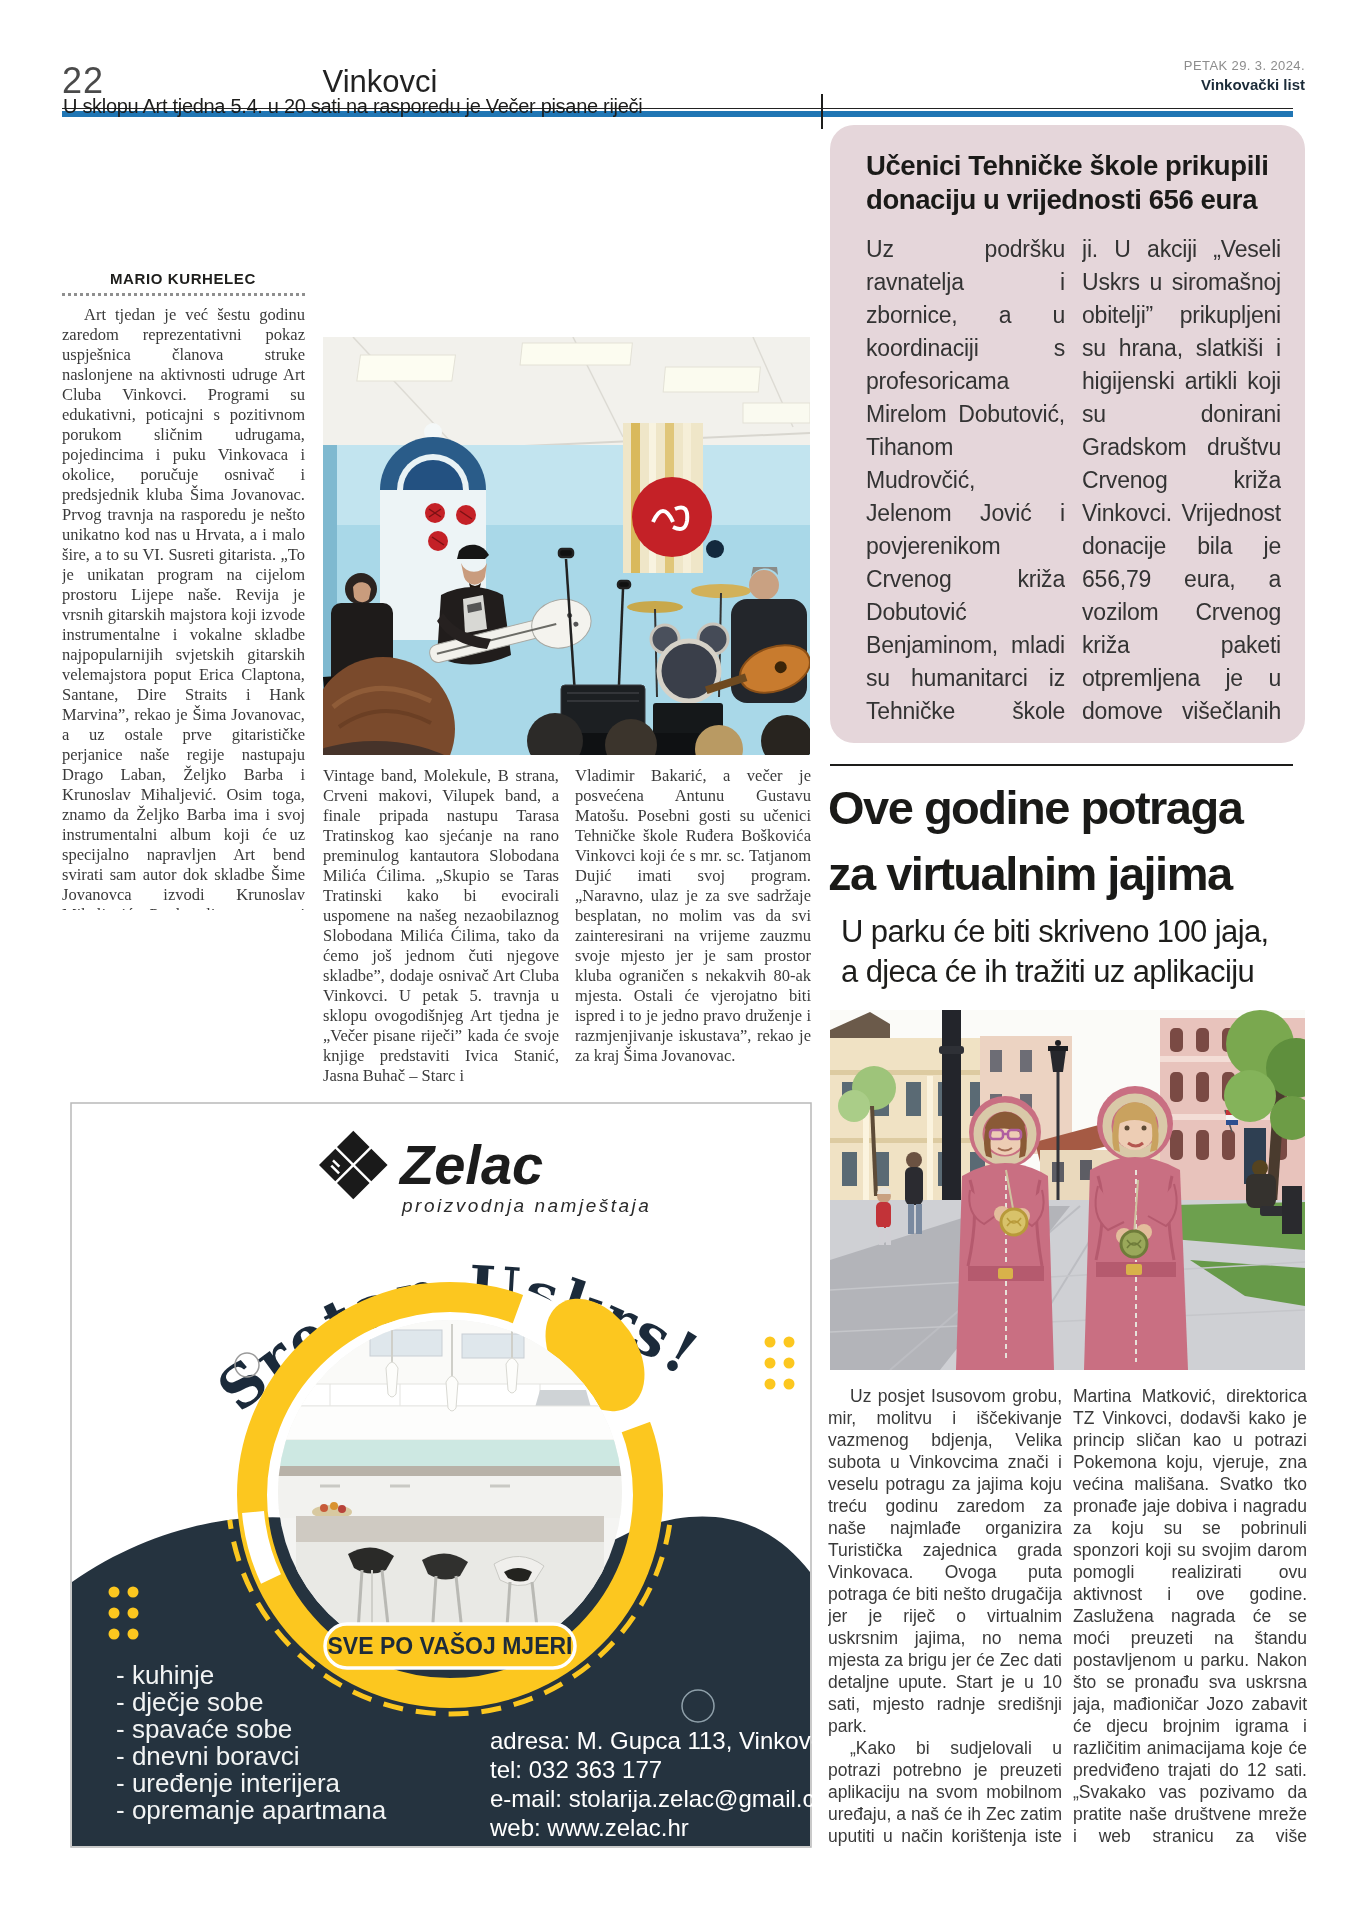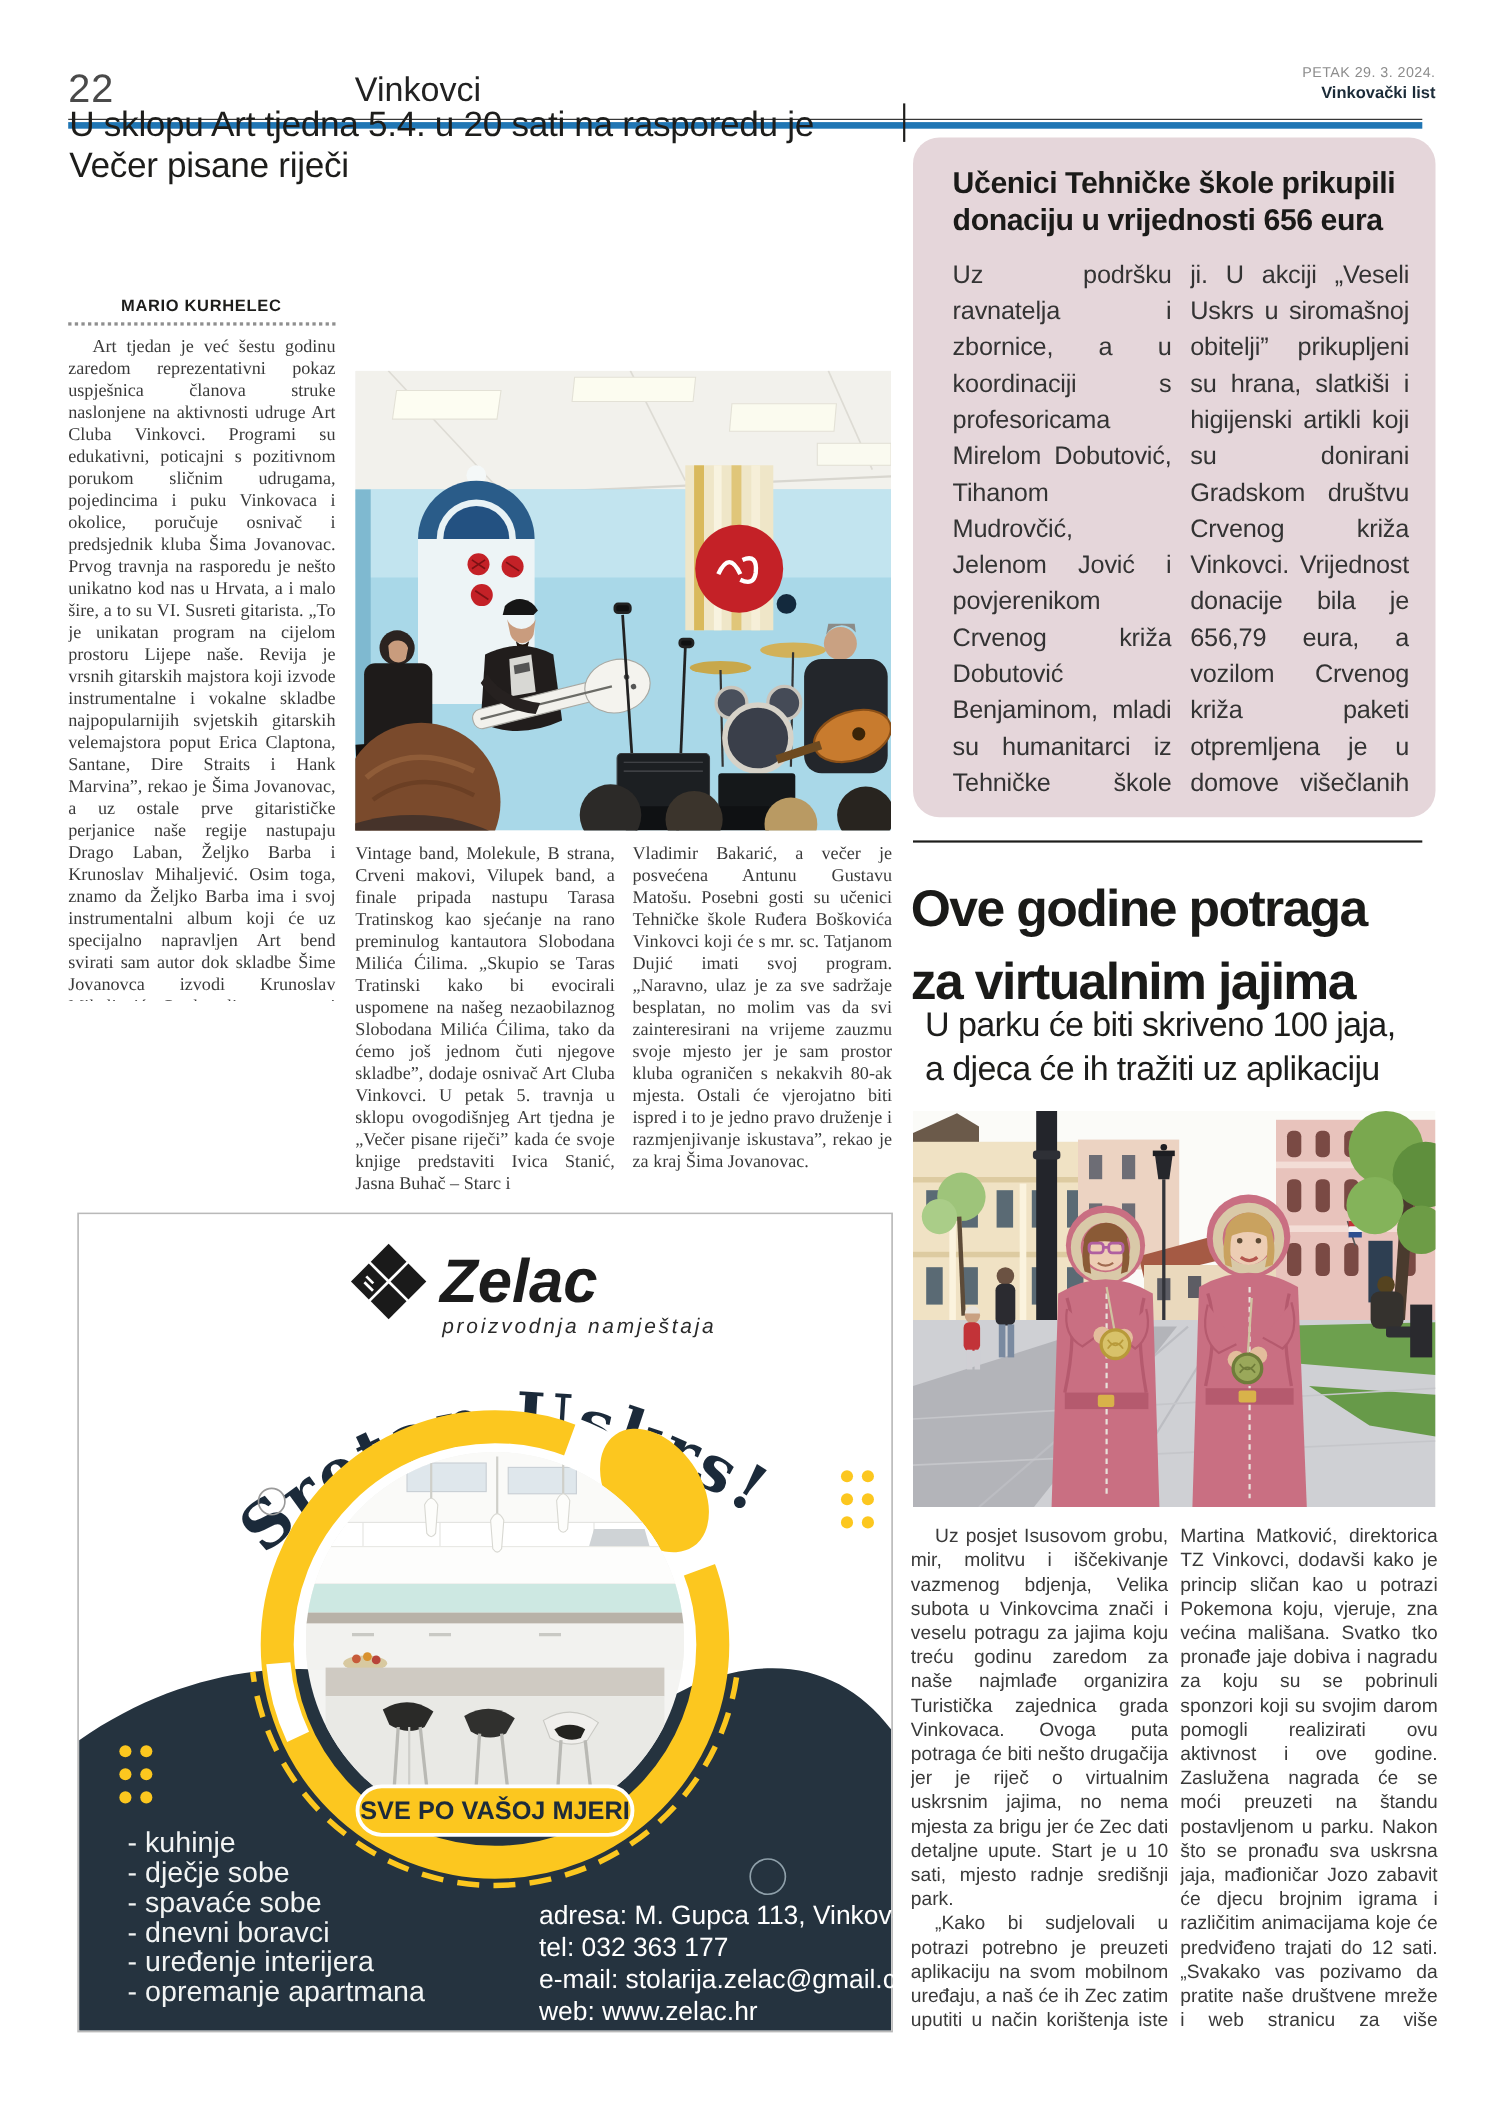--- a/index.html
+++ b/index.html
@@ -15,7 +15,7 @@
   .rule-thin{left:62px;top:108px;width:1231px;height:1px;background:#222;}
   .rule-blue{left:62px;top:111px;width:1231px;height:6px;}
   
-  .kicker{left:63px;top:95px;width:745px;font-size:32px;color:#1d1d1b;letter-spacing:-.3px;}
+  .kicker{left:63px;top:95px;width:745px;font-size:20px;color:#1d1d1b;letter-spacing:-.3px;}
   .kicker-div{left:821px;top:94px;width:2px;height:35px;background:#1d1d1b;}
   .headline1{left:60px;top:122px;width:760px;font-size:61px;line-height:66px;font-weight:700;
              letter-spacing:-2.5px;color:#1a1a18;}

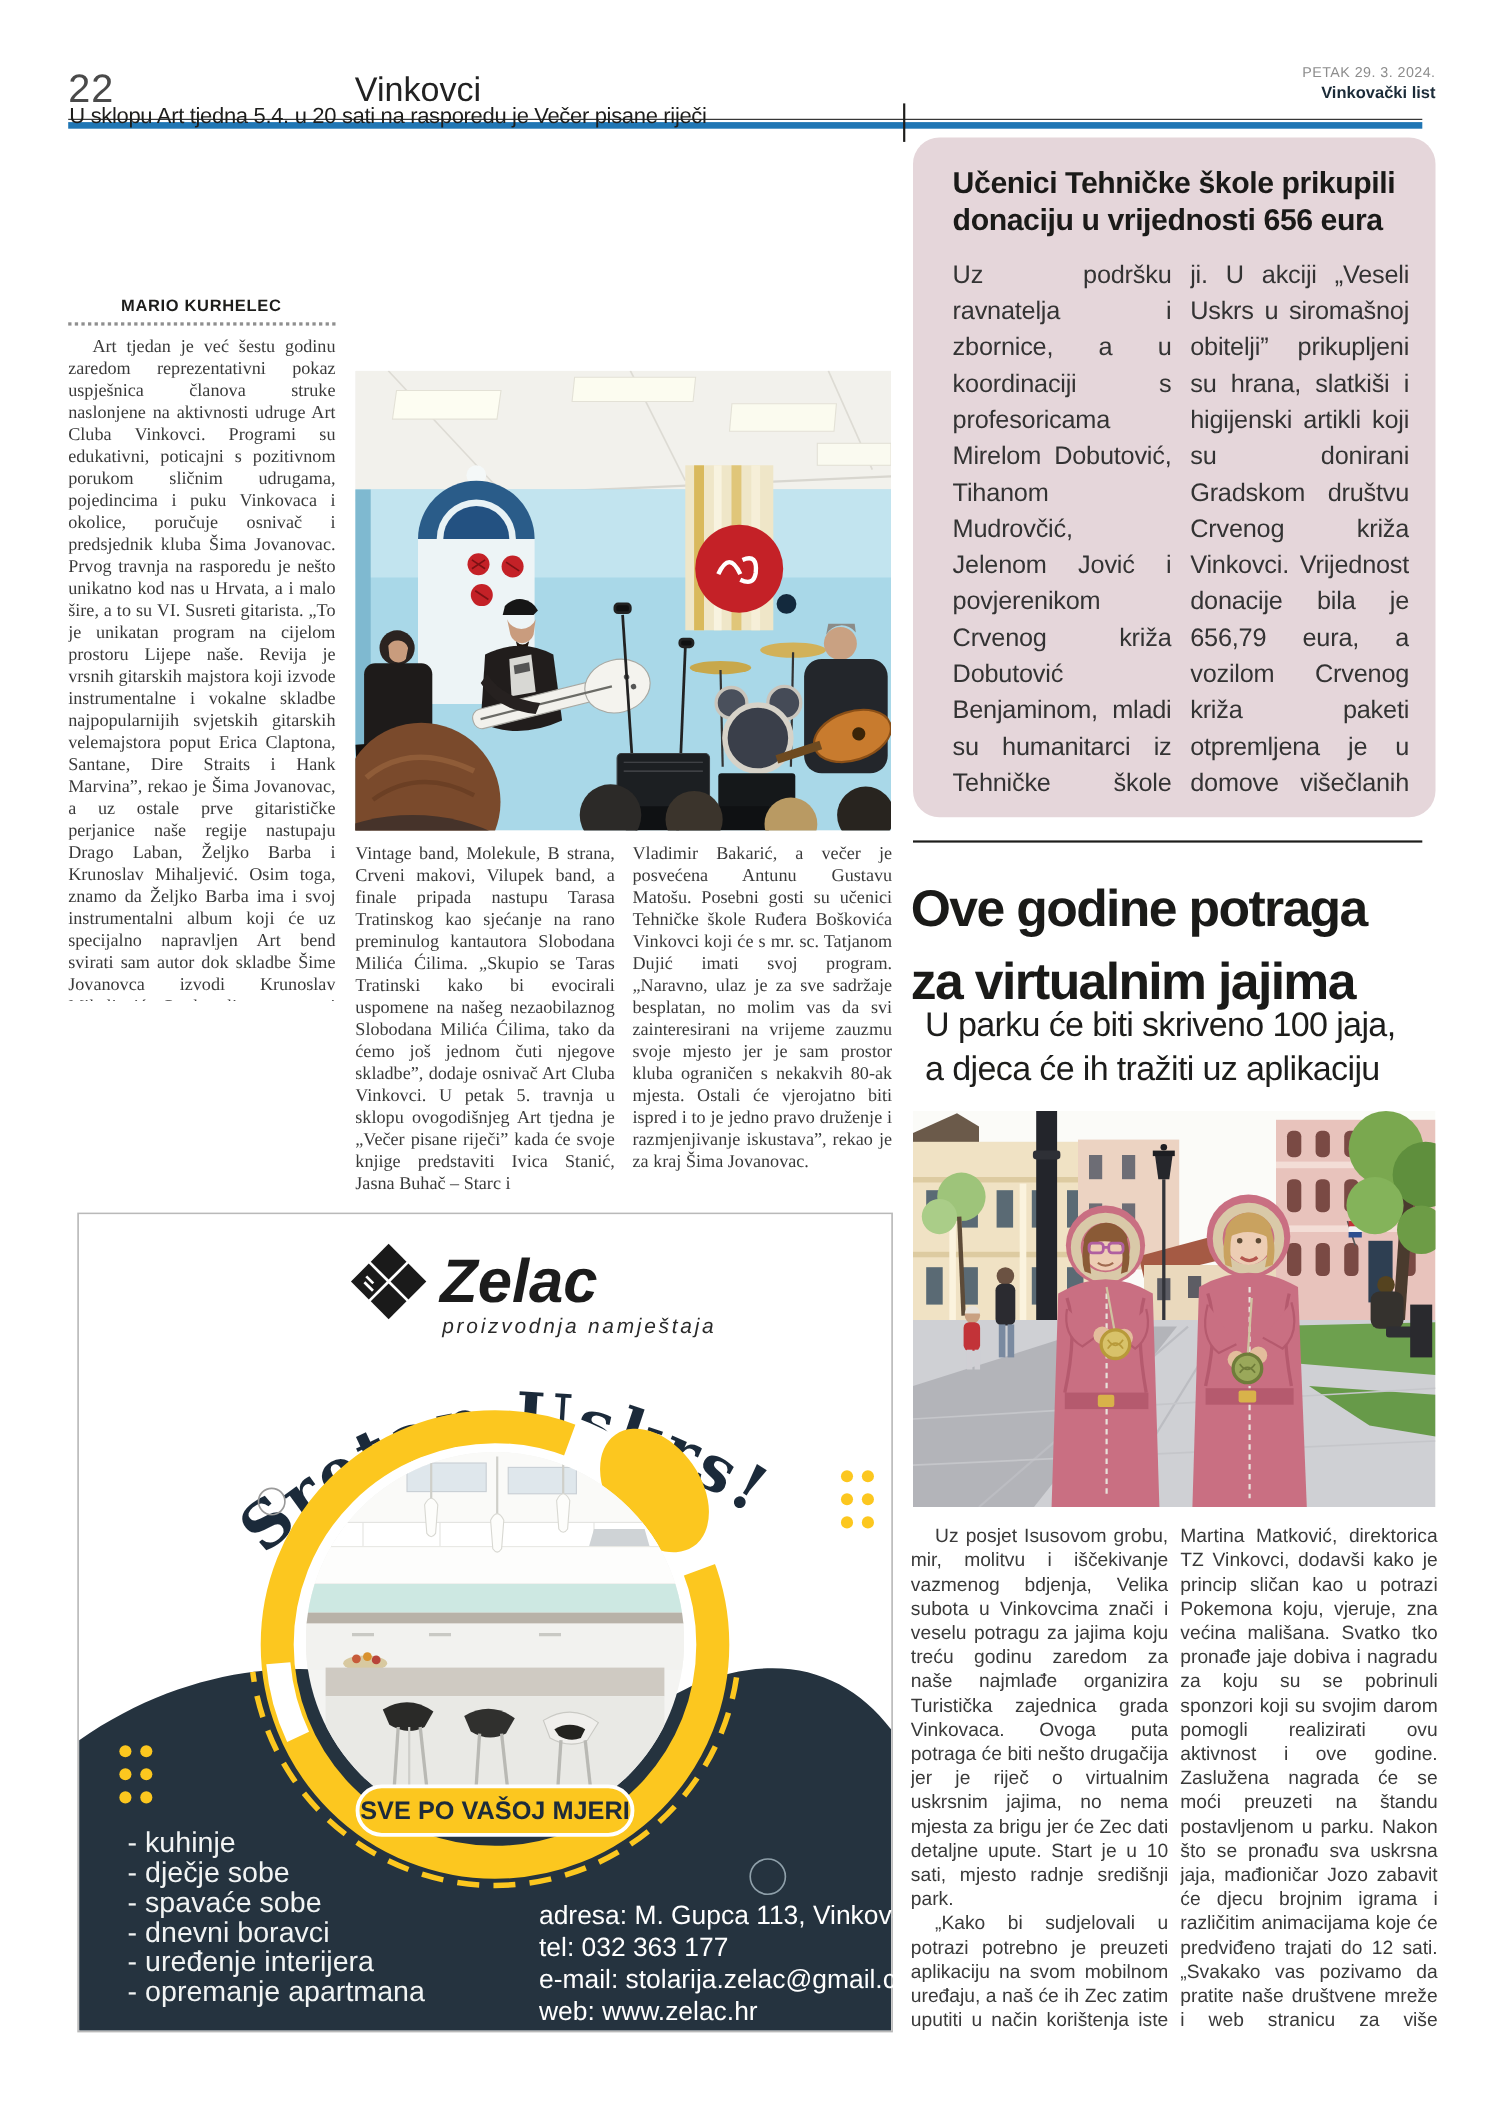--- a/index.html
+++ b/index.html
@@ -41,7 +41,7 @@
   
   .eggs-rule{left:830px;top:764px;width:463px;height:2px;background:#1d1d1b;}
   .eggs-head{left:828px;top:775px;width:478px;font-size:47px;line-height:66px;font-weight:700;
-             letter-spacing:-1.5px;color:#1a1a18;margin-top:18px;}
+             letter-spacing:-1.5px;color:#1a1a18;}
   .eggs-sub{left:828px;top:912px;width:478px;font-size:31px;line-height:40px;color:#1d1d1b;
             letter-spacing:-.6px;margin-left:13px;}
   .ecol{font-family:Liberation Sans, sans-serif;font-size:17.5px;line-height:22px;

